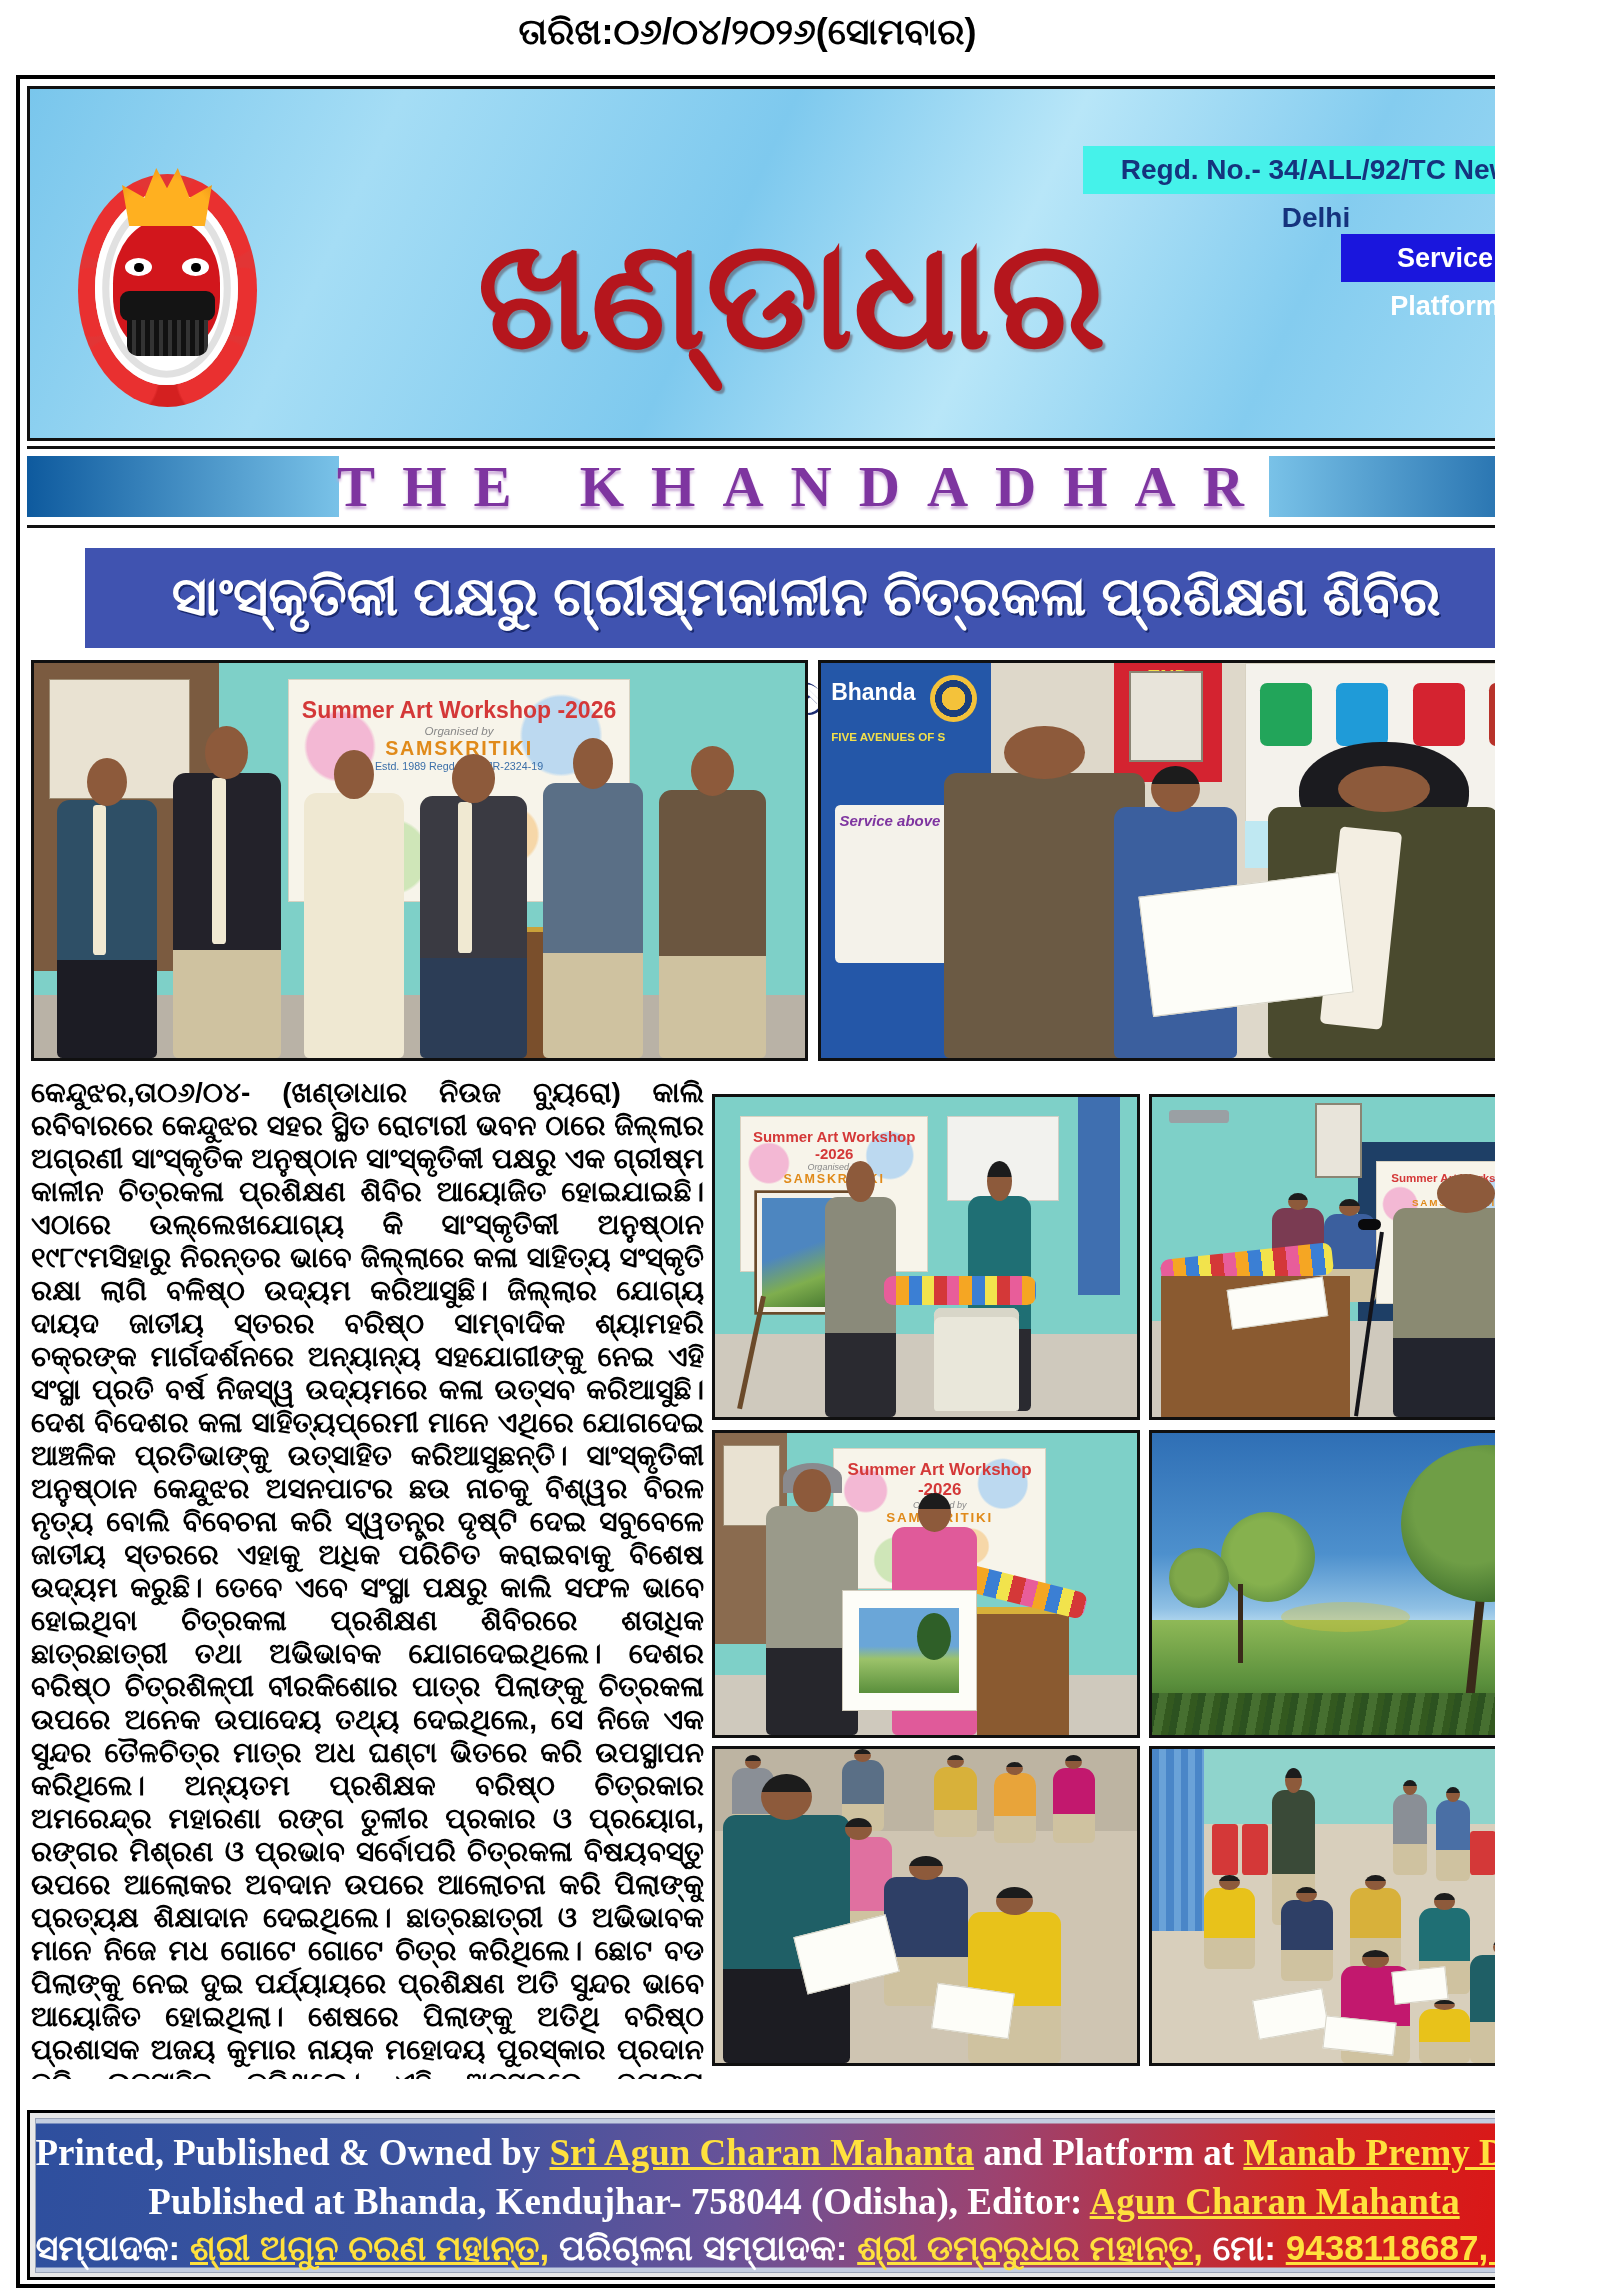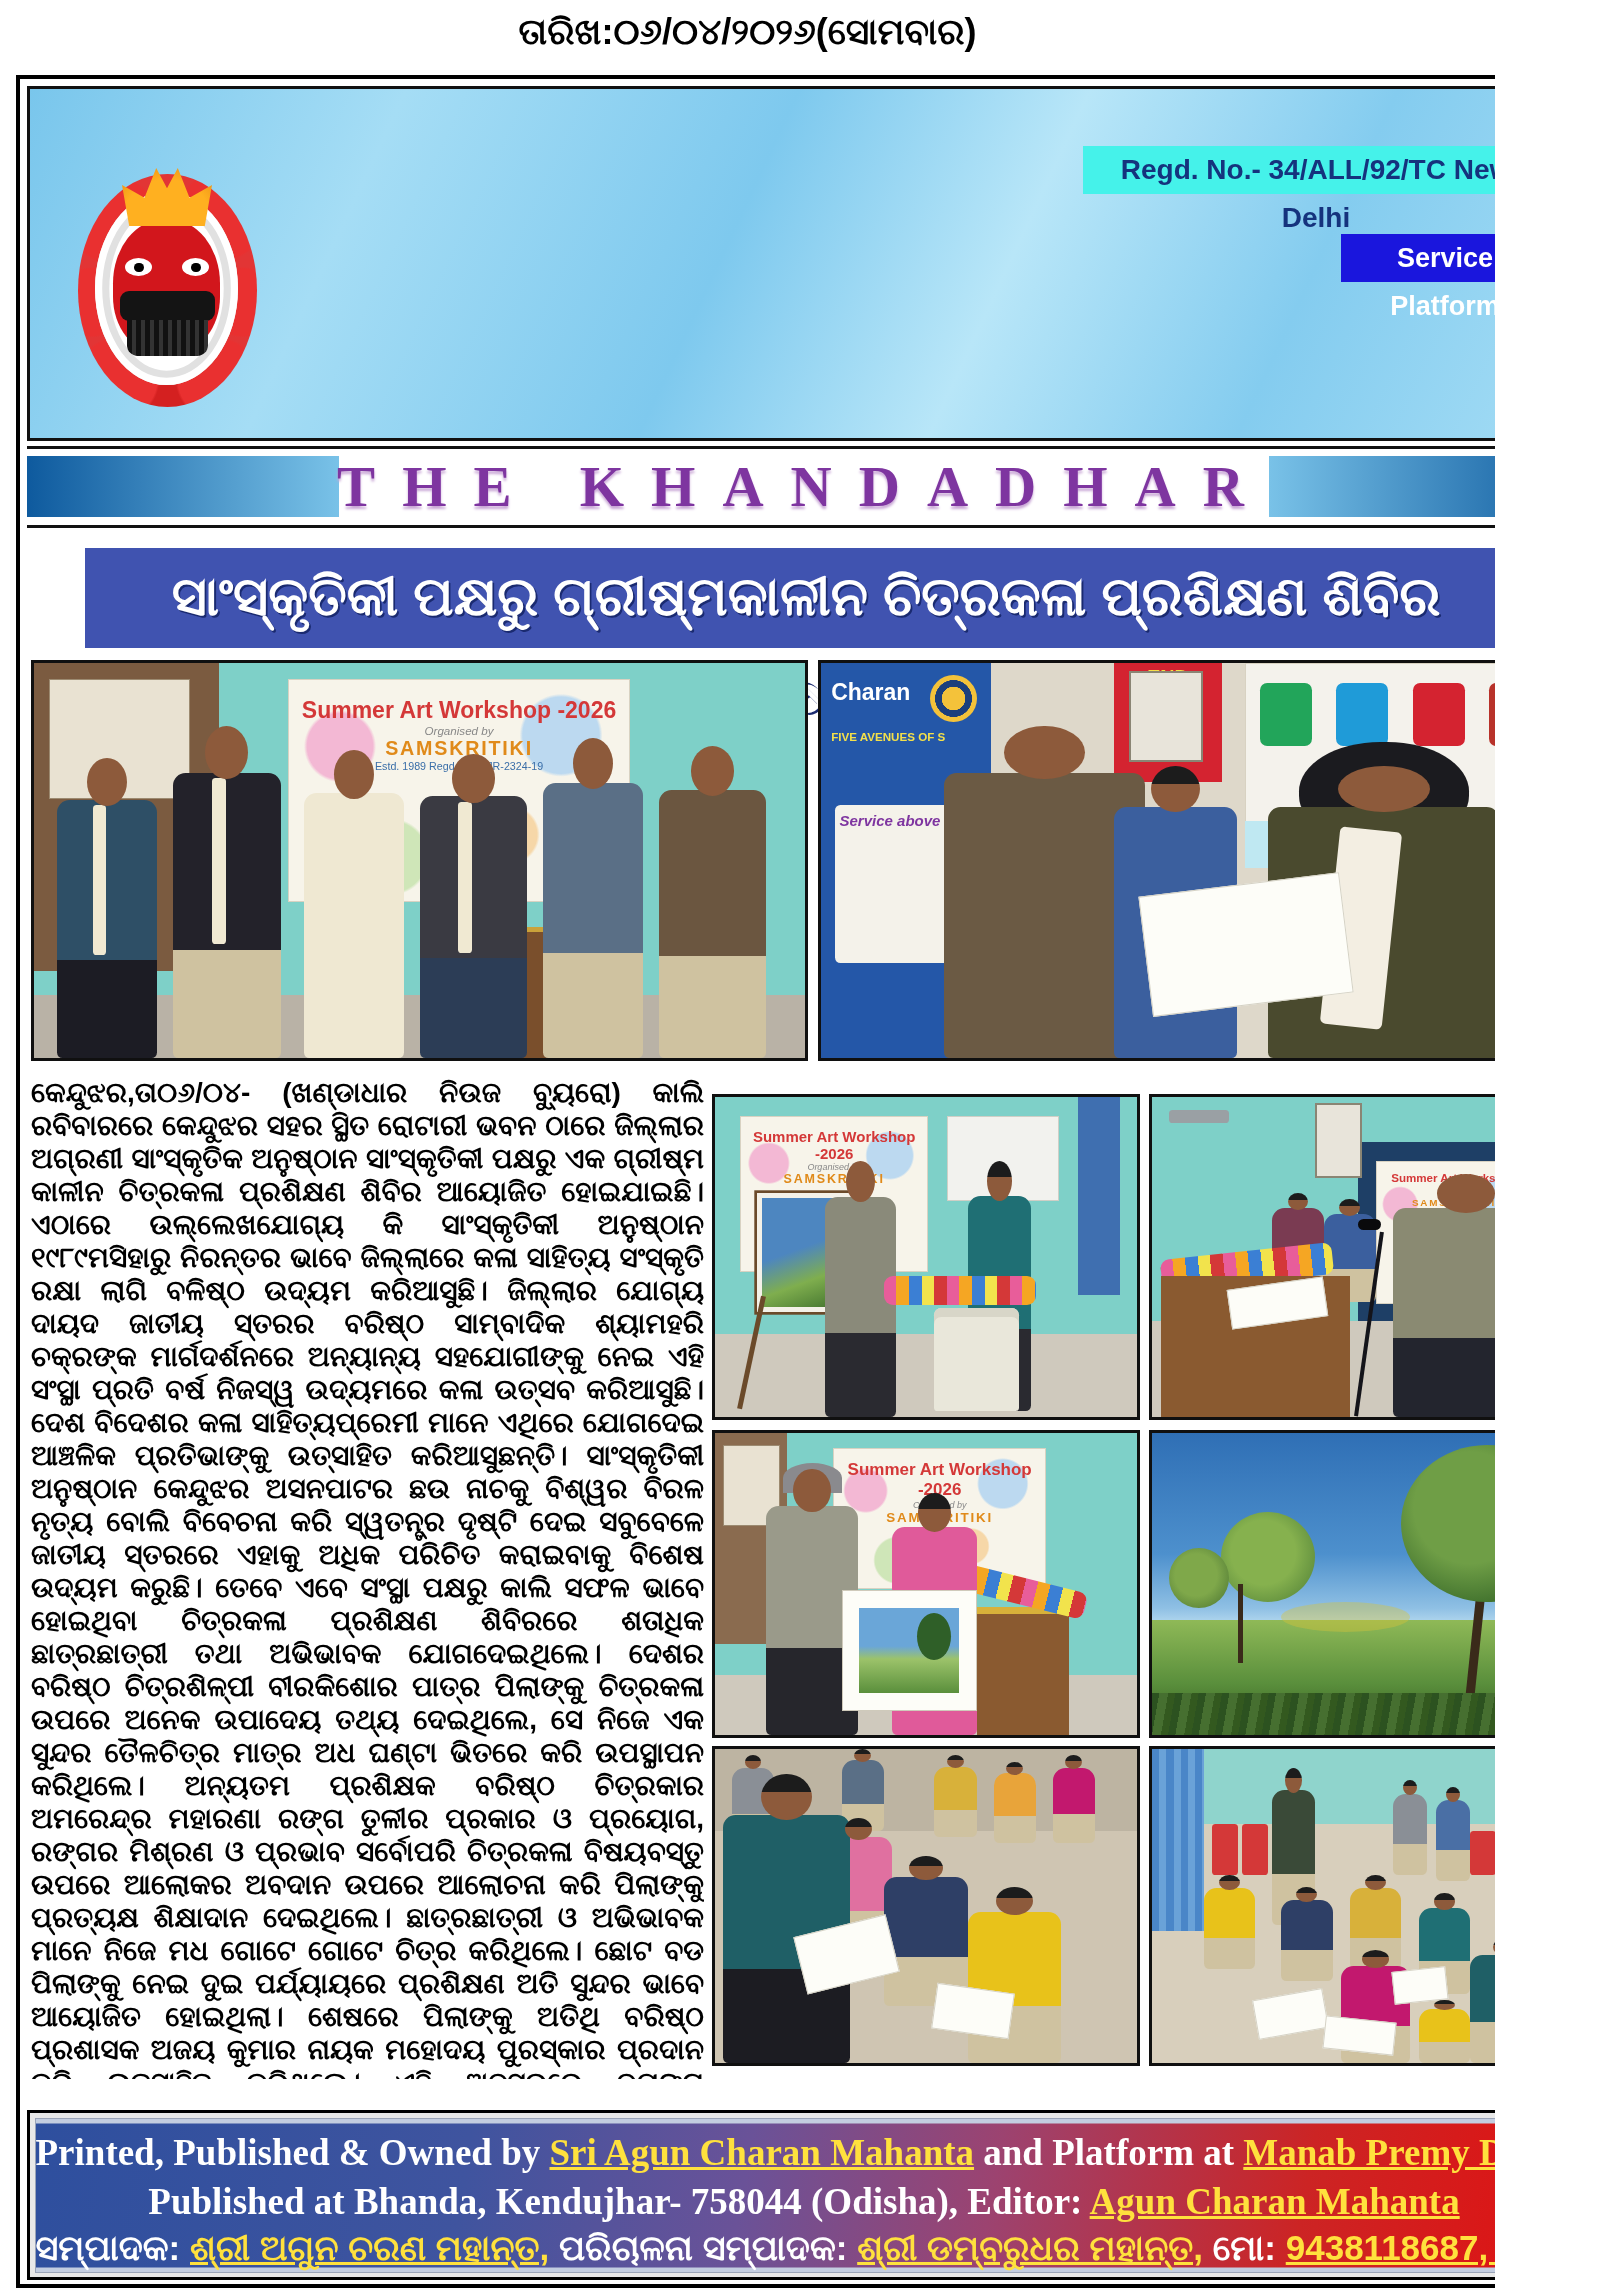--- a/index.html
+++ b/index.html
@@ -94,6 +94,7 @@
       <div class="mouth"></div>
       <div class="fringe"></div>
     </div>
+    <div class="mast-title">ଖଣ୍ଡାଧାର</div>
     <div class="regd" style="background:#45f2ea;color:#15337d;">Regd. No.- 34/ALL/92/TC New Delhi</div>
     <div class="badge" style="background:#1a16dd;">Service Platform</div>
   </div>

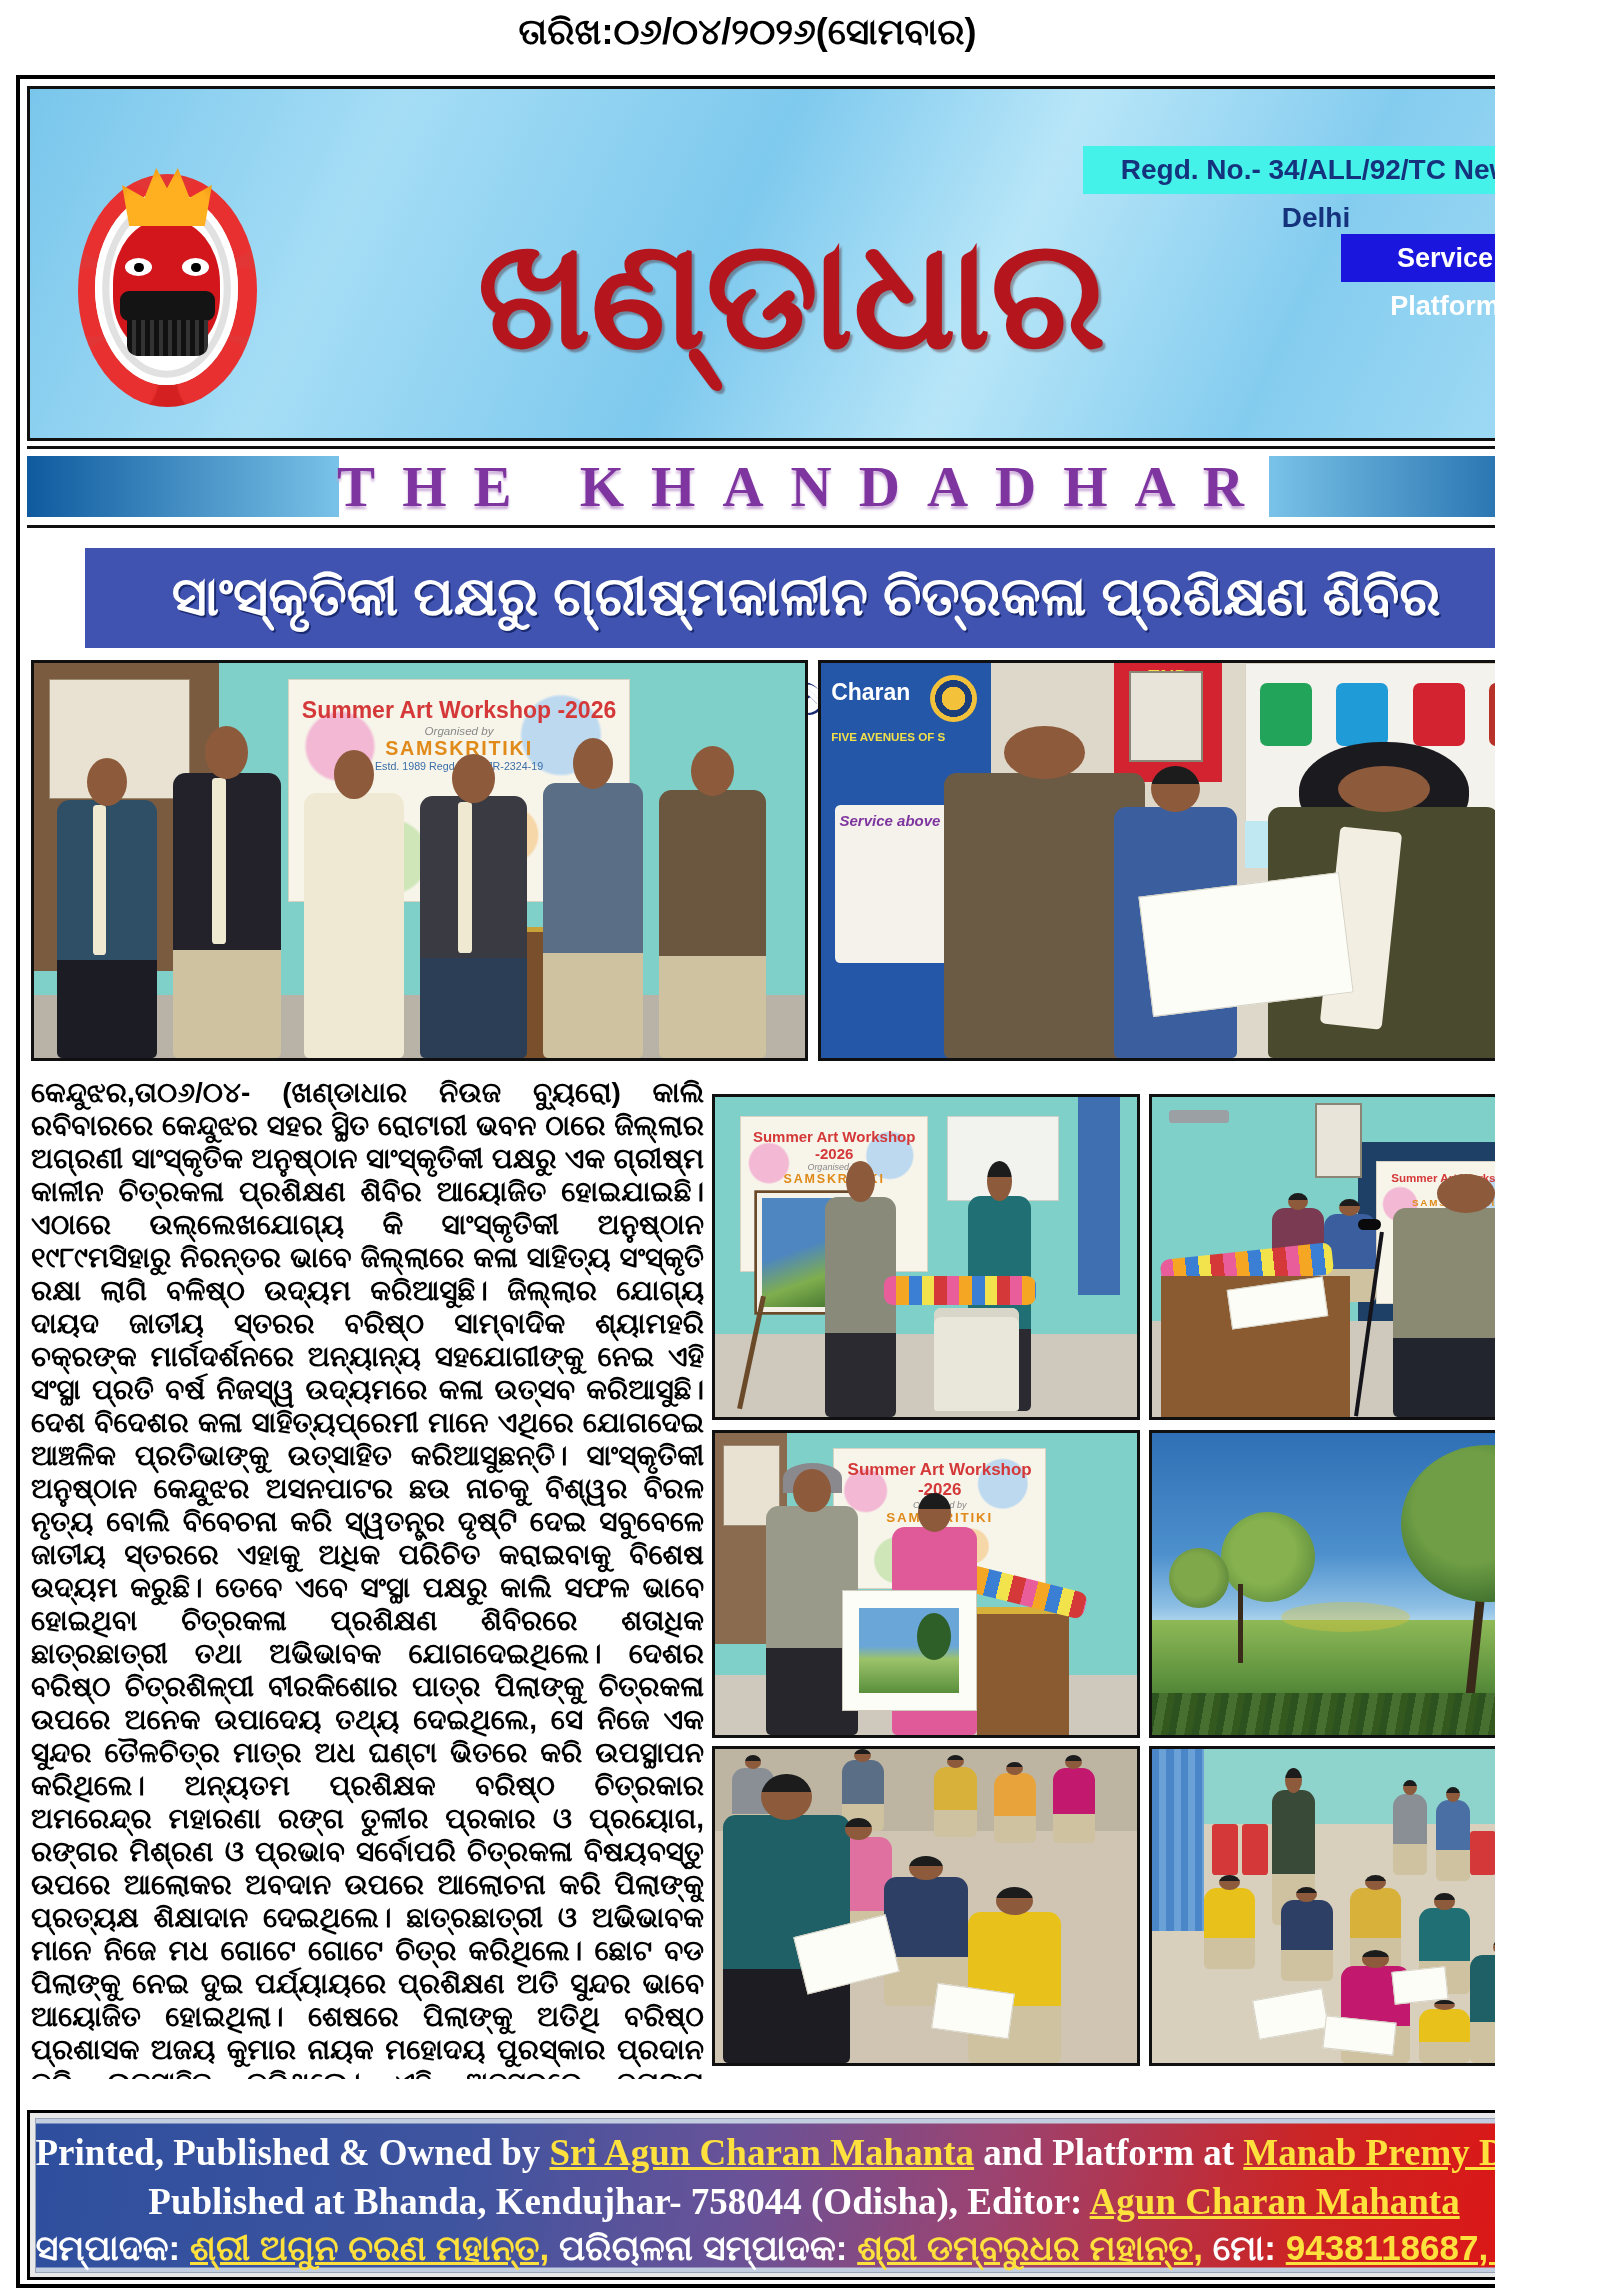--- a/index.html
+++ b/index.html
@@ -140,7 +140,7 @@
 
   <div class="photo" style="left:818px;top:660px;width:777px;height:401px;background:#ded8ca;">
     <div class="s" style="left:0;top:0;width:22%;height:100%;background:#2457a8;">
-      <div class="s" style="left:6%;top:4%;width:88%;color:#fff;font-size:23px;font-weight:bold;">Charan</div>
+      <div class="s" style="left:6%;top:4%;width:88%;color:#fff;font-size:23px;font-weight:bold;">Bhanda</div>
       <div class="s" style="left:64%;top:3%;width:47px;height:47px;border-radius:50%;background:radial-gradient(circle,#f4c23a 0 35%,#1c3f7c 36% 55%,#f4c23a 56%);"></div>
       <div class="s" style="left:6%;top:17%;width:88%;color:#f4e04a;font-size:11.6px;font-weight:bold;">FIVE AVENUES OF S</div>
       <div class="s" style="left:8%;top:36%;width:84%;height:40%;background:#f4f2ea;border-radius:5.4px;color:#7e35a0;font-style:italic;font-weight:bold;font-size:15px;text-align:center;padding-top:7.2px;box-sizing:border-box;">Service above Self</div>

